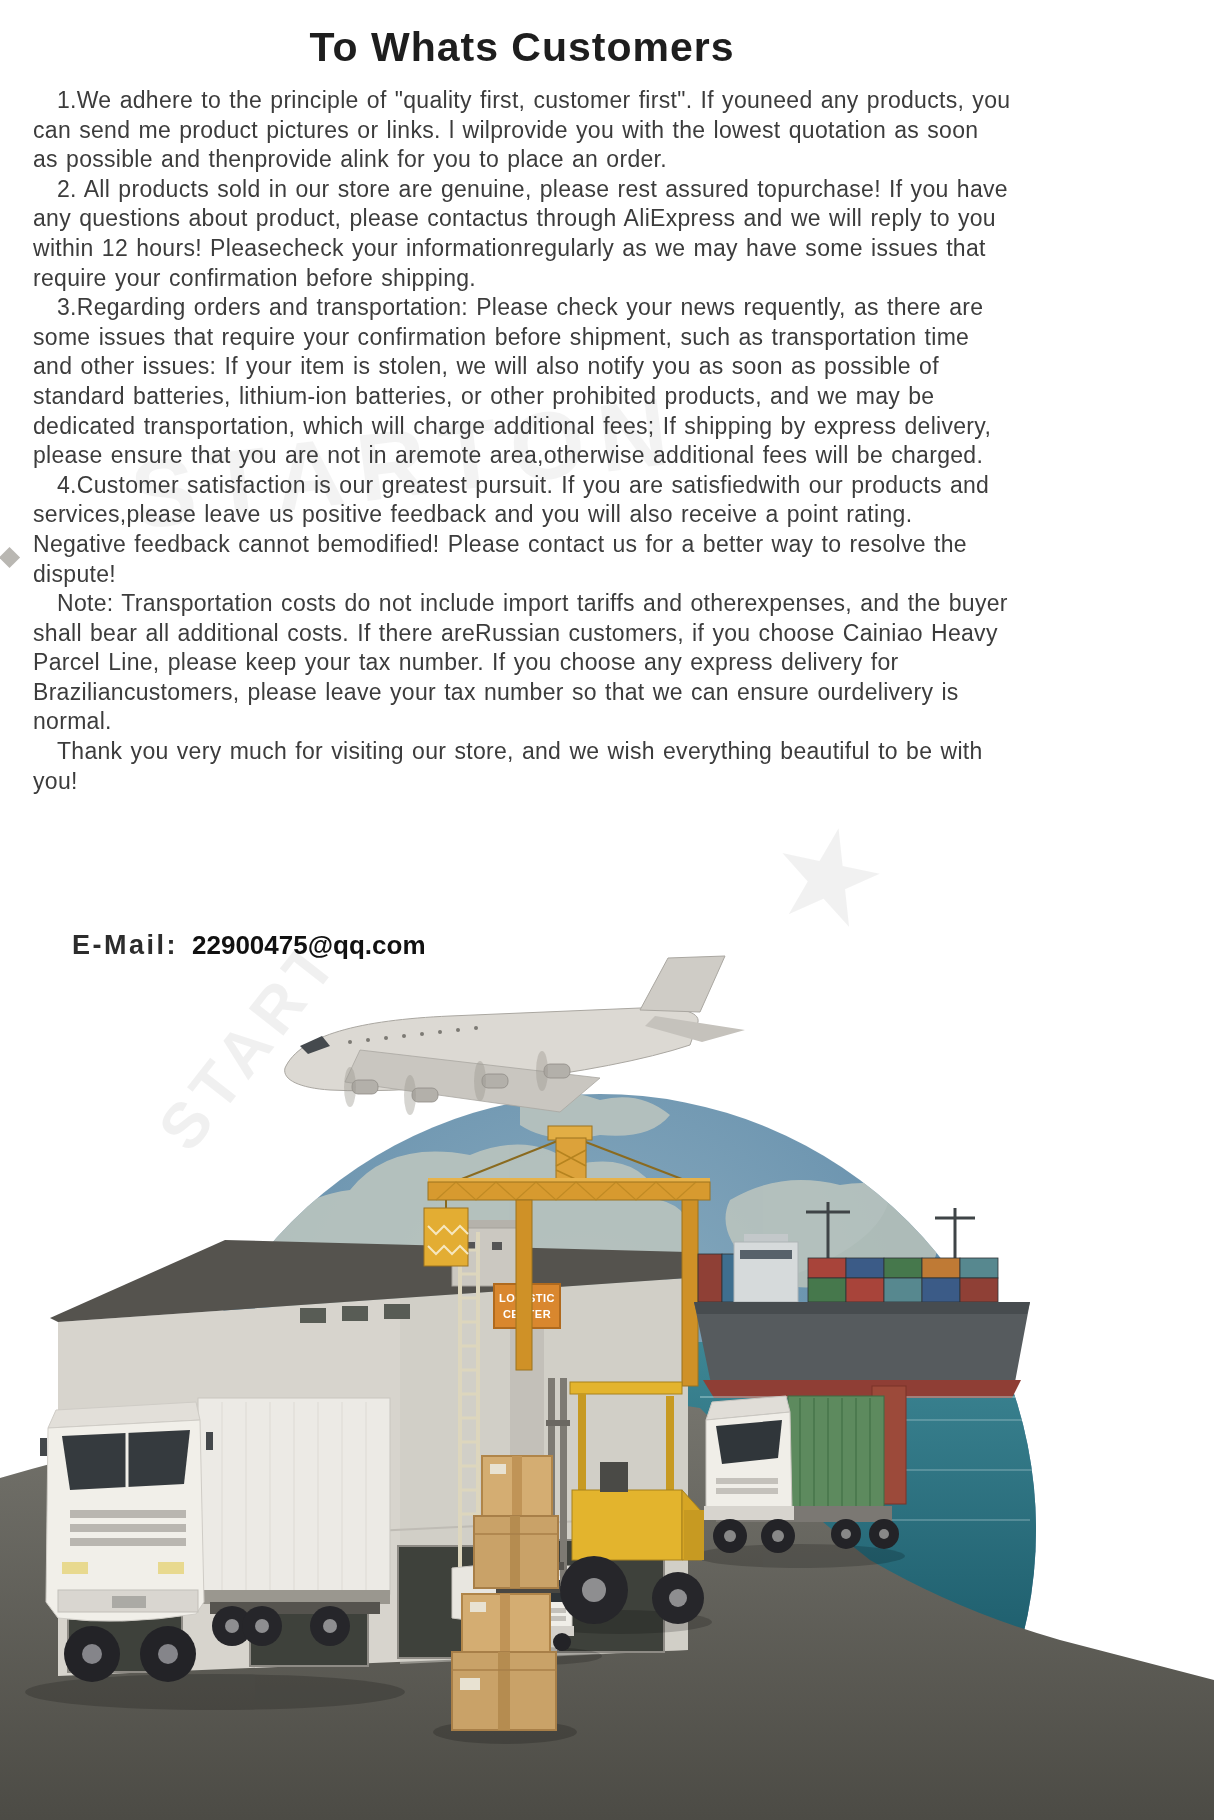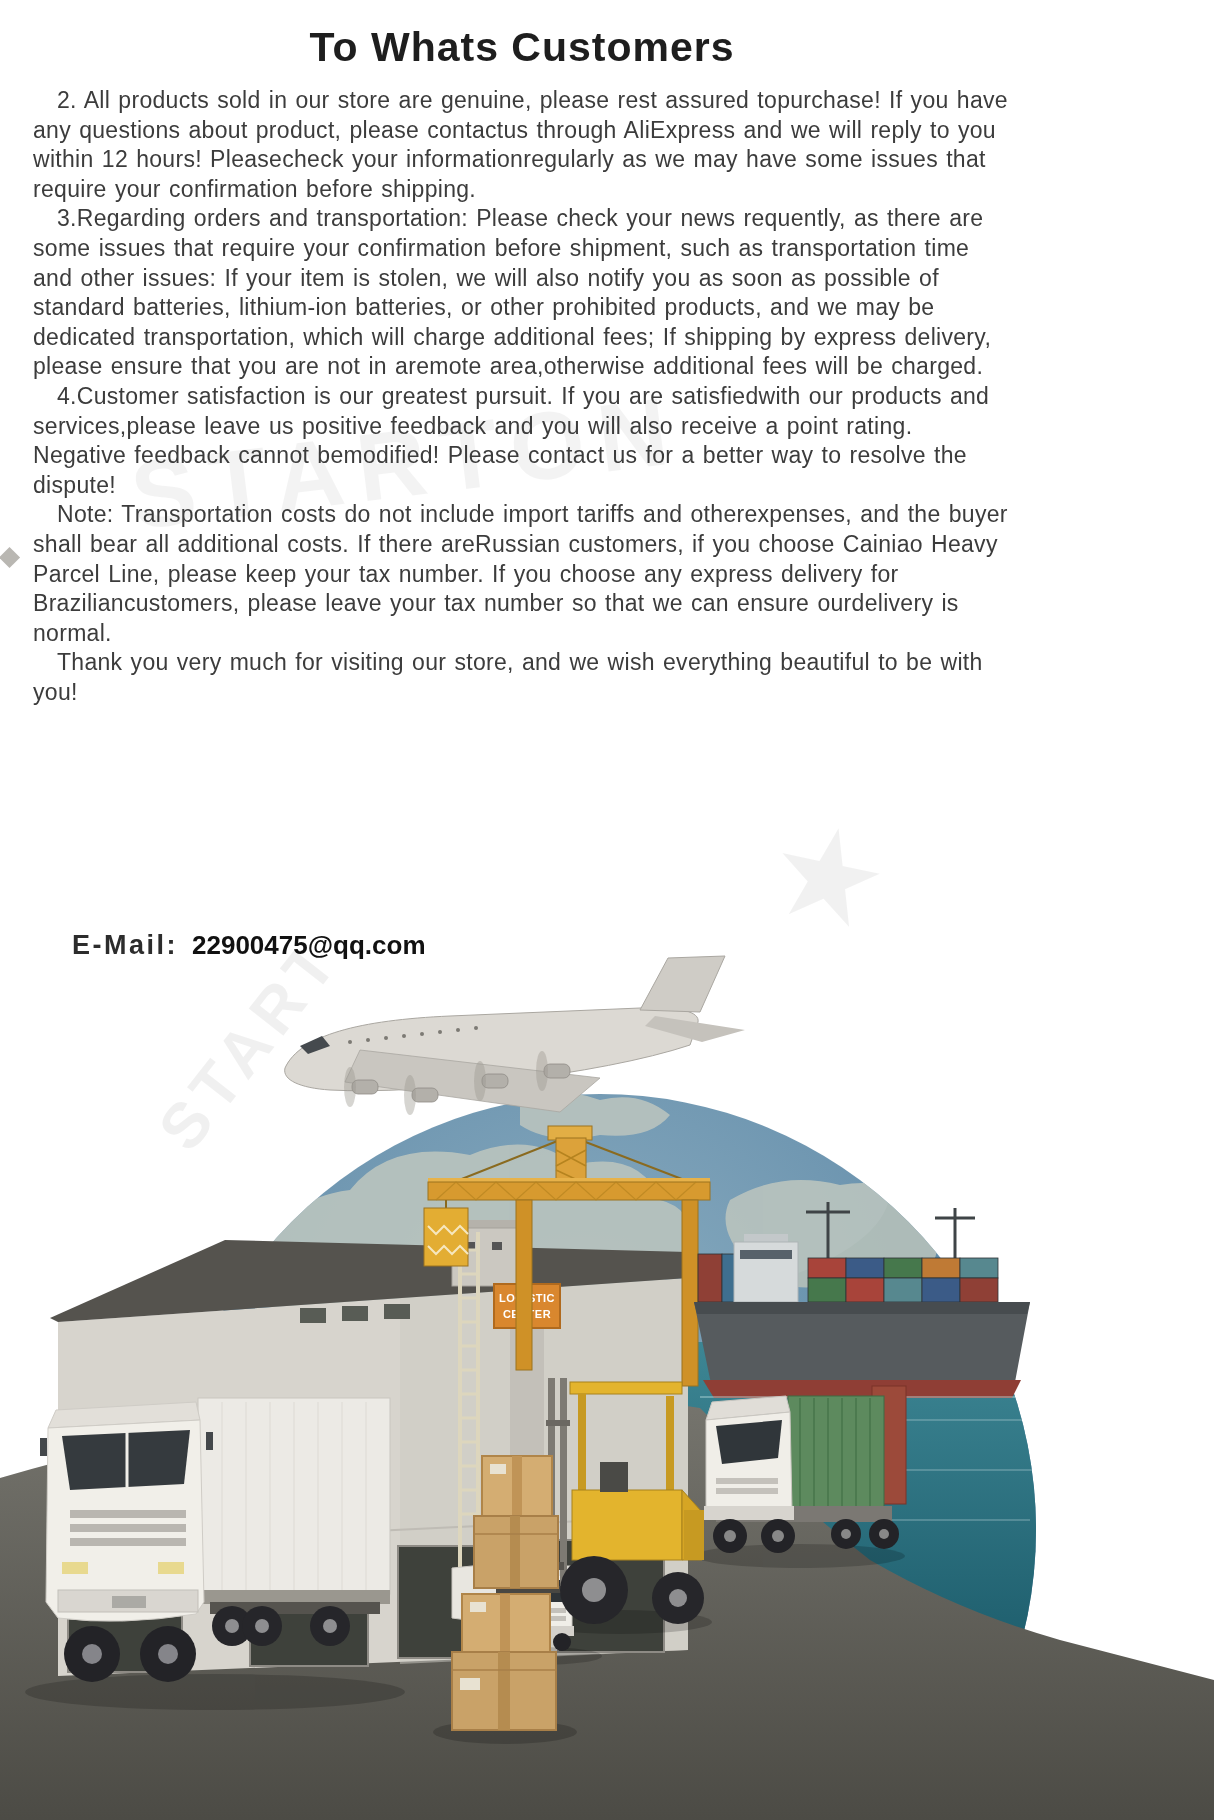--- a/index.html
+++ b/index.html
@@ -47,6 +47,7 @@
   <h1 class="title">To Whats Customers</h1>
 
   <div class="bodytext">
+    <p>1.We adhere to the principle of "quality first, customer first". If youneed any products, you can send me product pictures or links. l wilprovide you with the lowest quotation as soon as possible and thenprovide alink for you to place an order.</p>
     <p>2. All products sold in our store are genuine, please rest assured topurchase! If you have any questions about product, please contactus through AliExpress and we will reply to you within 12 hours! Pleasecheck your informationregularly as we may have some issues that require your confirmation before shipping.</p>
     <p>3.Regarding orders and transportation: Please check your news requently, as there are some issues that require your confirmation before shipment, such as transportation time and other issues: If your item is stolen, we will also notify you as soon as possible of standard batteries, lithium-ion batteries, or other prohibited products, and we may be dedicated transportation, which will charge additional fees;  If shipping by express delivery, please ensure that you are not in aremote area,otherwise additional fees will be charged.</p>
     <p>4.Customer satisfaction is our greatest pursuit. If you are satisfiedwith our products and services,please leave us positive feedback and you will also receive a point rating. Negative feedback cannot bemodified! Please contact us for a better way to resolve the dispute!</p>

